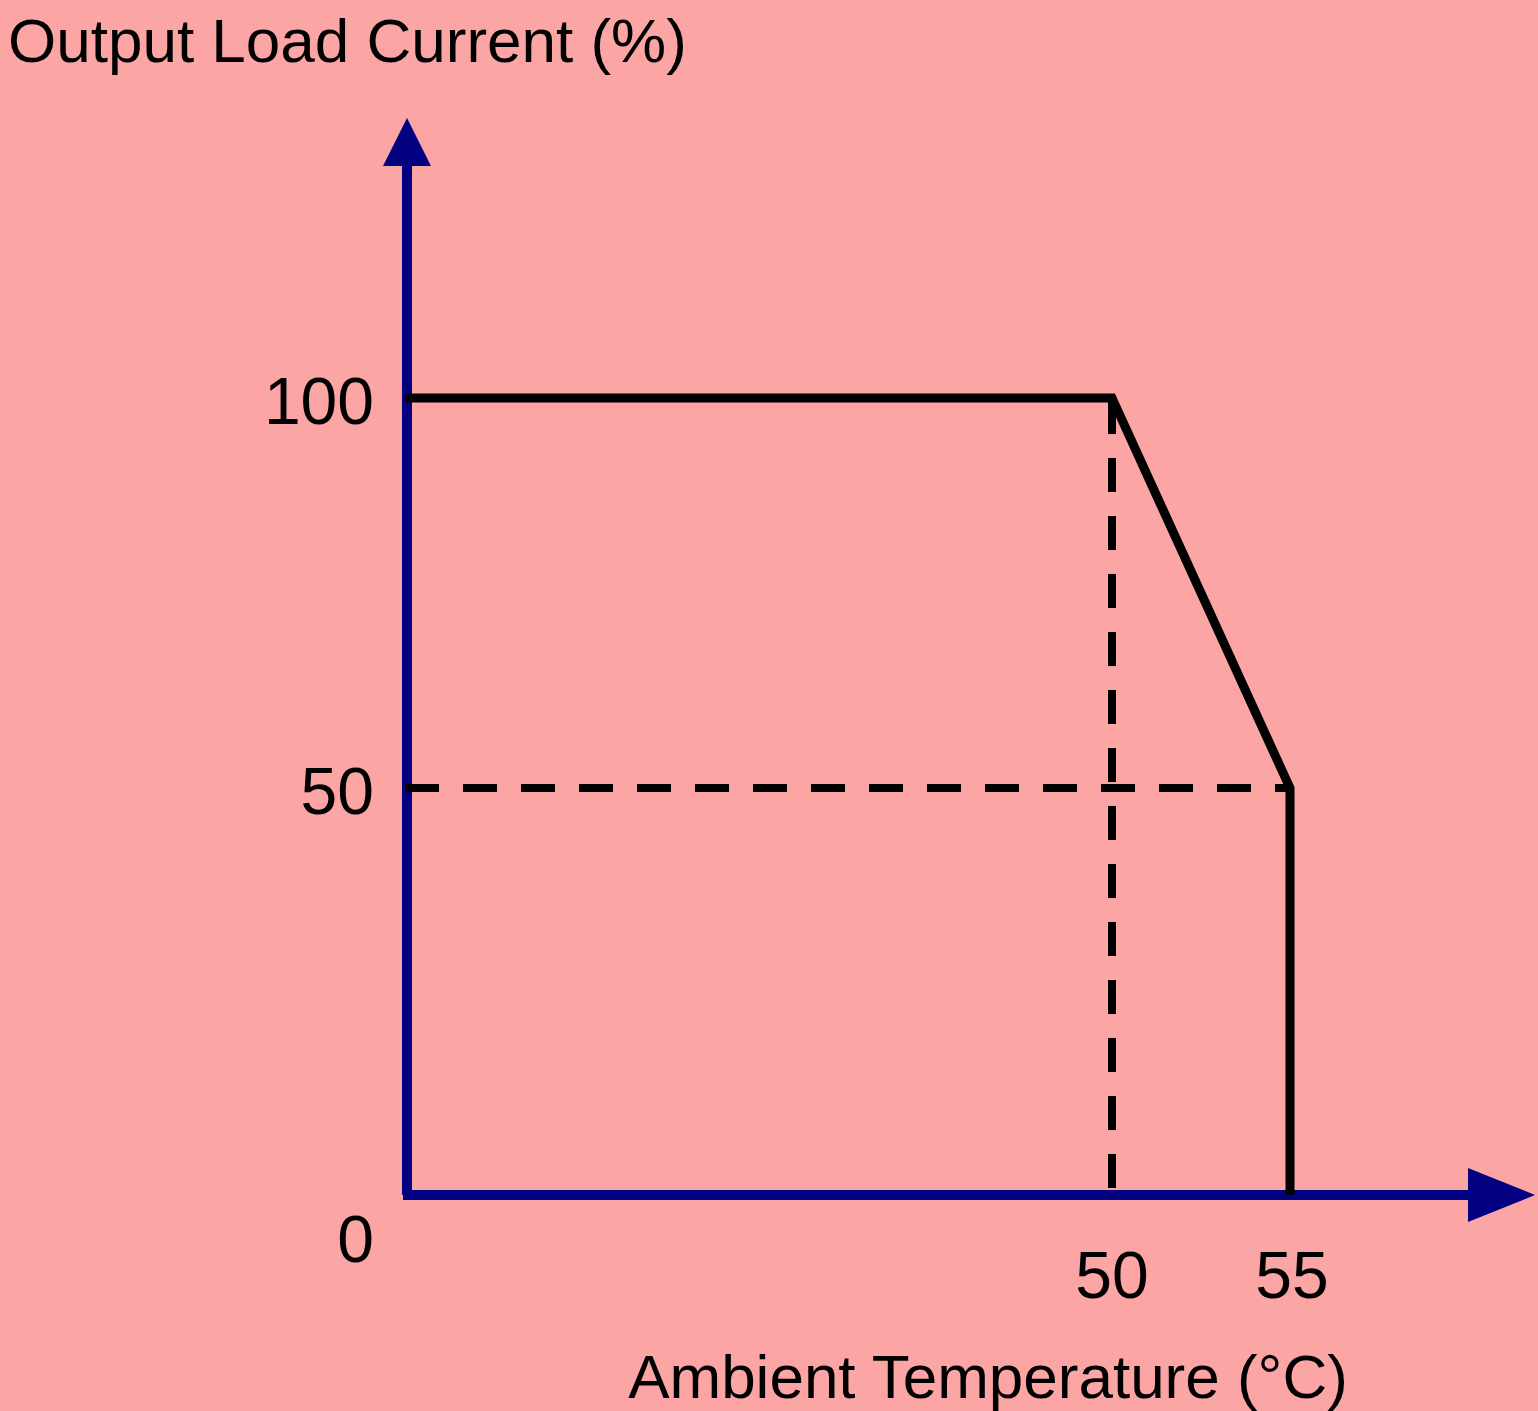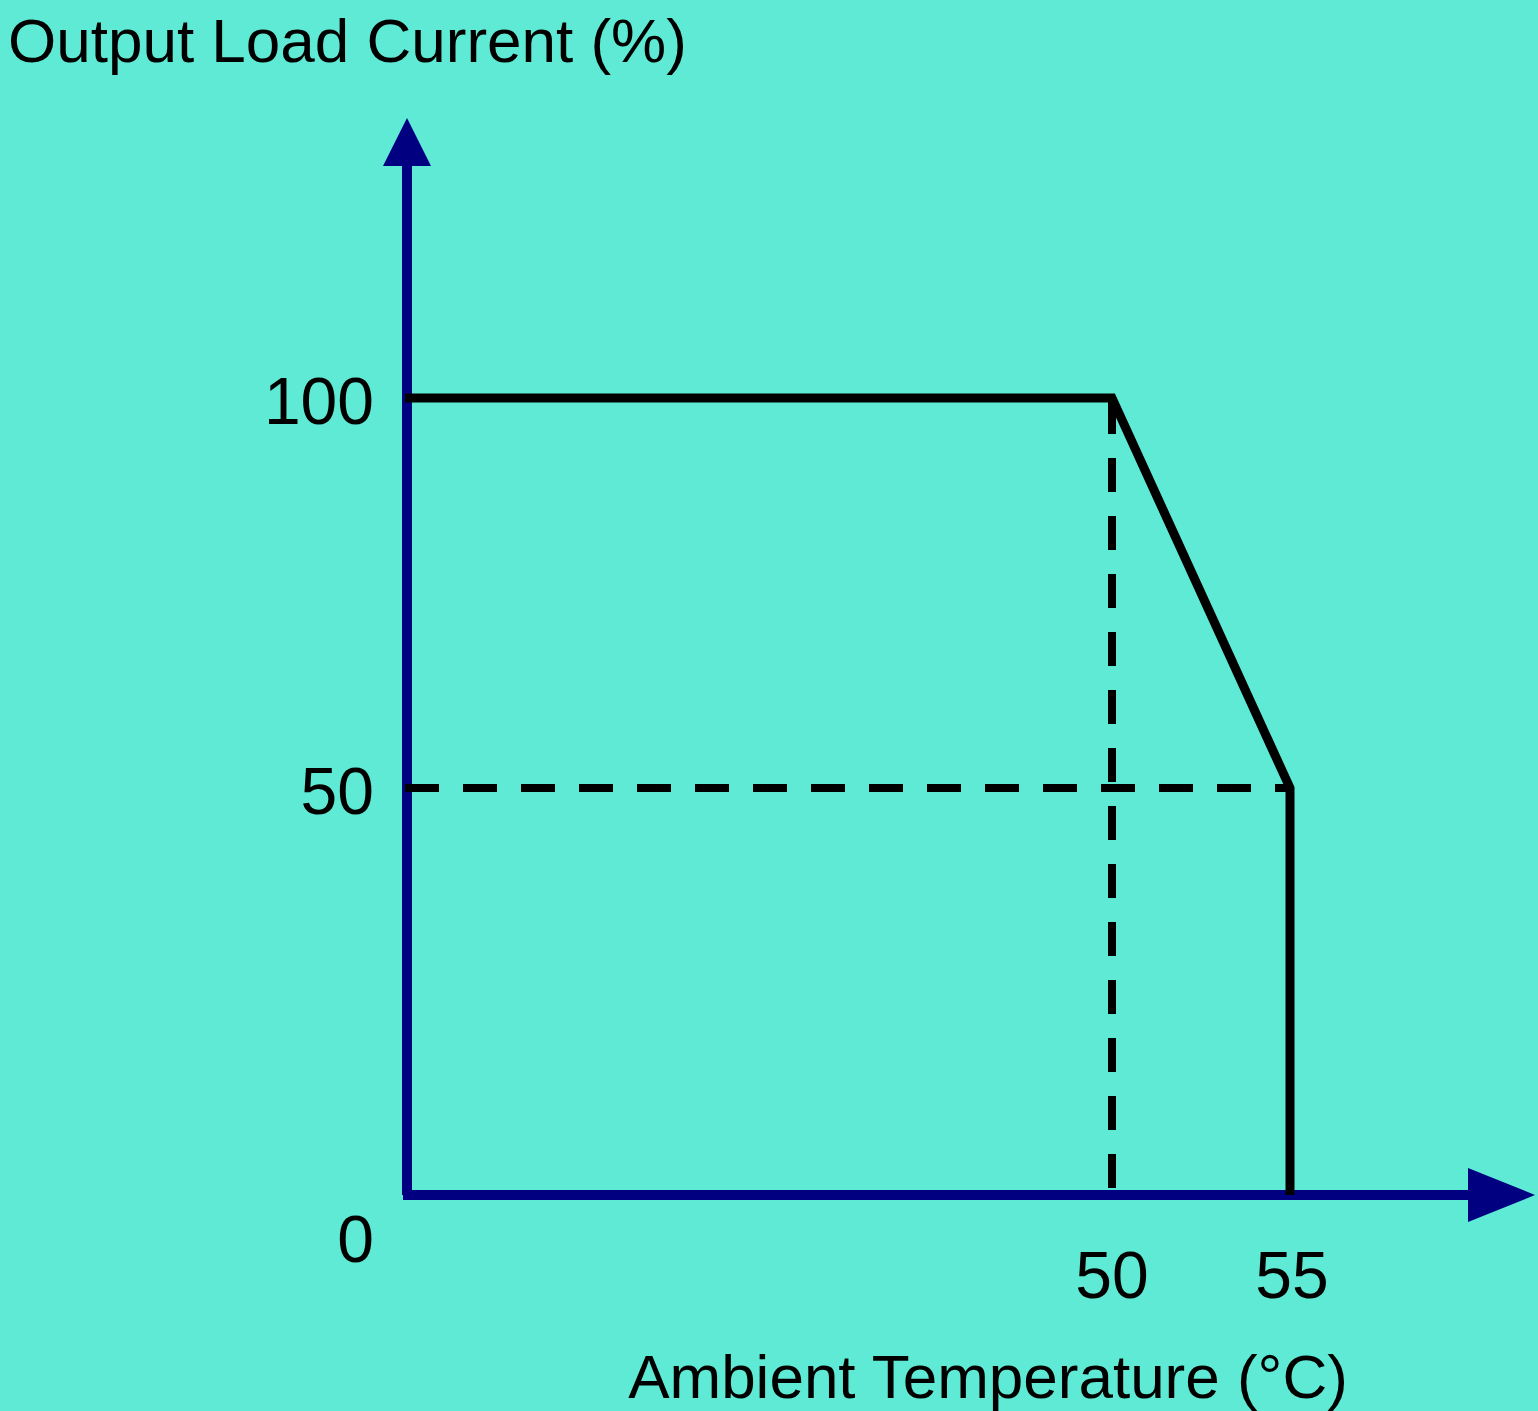--- a/index.html
+++ b/index.html
@@ -15,7 +15,7 @@
     position: relative;
     width: 1538px;
     height: 1411px;
-    background: #5eead4;
+    background: #fca5a5;
     overflow: hidden;
   }
   #chart-svg {

